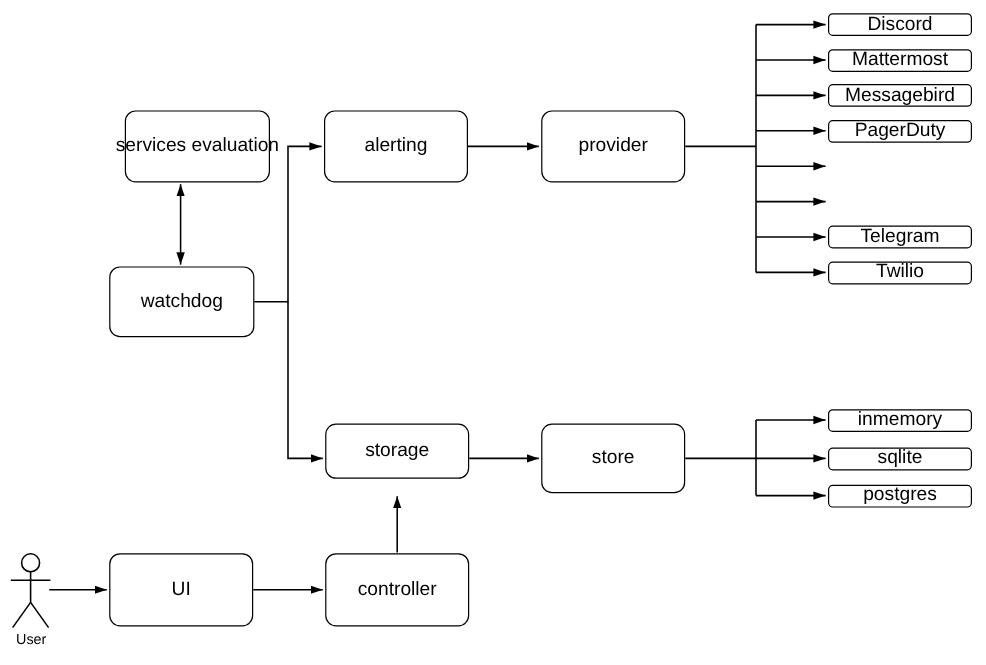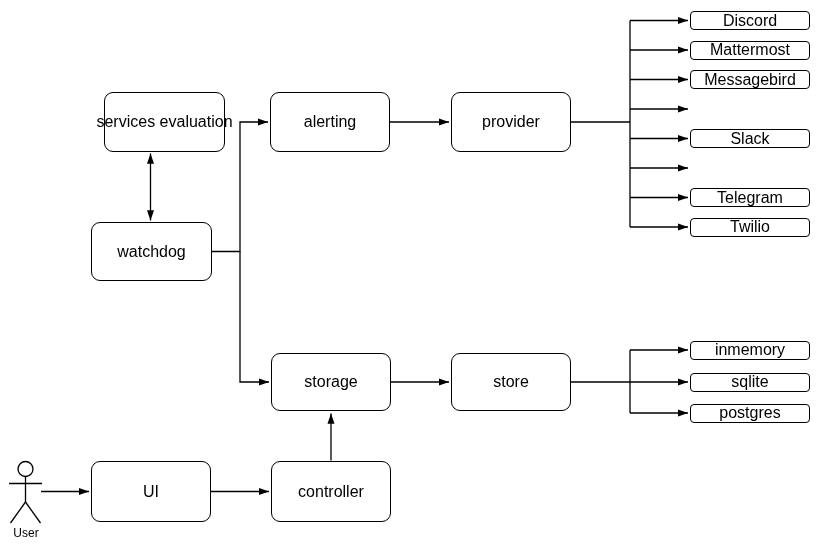--- a/index.html
+++ b/index.html
@@ -105,6 +105,7 @@
 <div class="node leaf" style="top: 11px;">Discord</div>
     <div class="node leaf" style="top: 40.5px;">Mattermost</div>
     <div class="node leaf" style="top: 70px;">Messagebird</div>
+    <div class="node leaf" style="top: 99.5px;">PagerDuty</div>
     <div class="node leaf" style="top: 129px;">Slack</div>
     <div class="node leaf" style="top: 188px;">Telegram</div>
     <div class="node leaf" style="top: 217.5px;">Twilio</div>

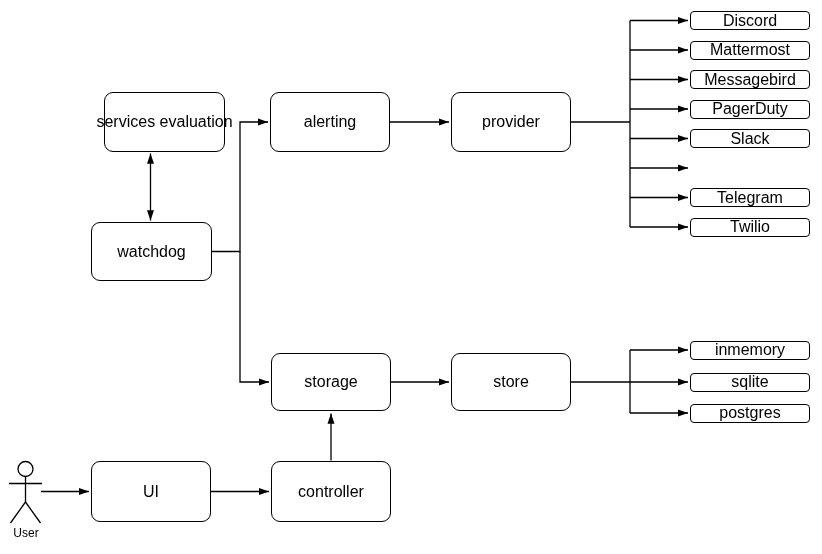--- a/index.html
+++ b/index.html
@@ -106,7 +106,6 @@
     <div class="node leaf" style="top: 40.5px;">Mattermost</div>
     <div class="node leaf" style="top: 70px;">Messagebird</div>
     <div class="node leaf" style="top: 99.5px;">PagerDuty</div>
-    <div class="node leaf" style="top: 129px;">Slack</div>
     <div class="node leaf" style="top: 188px;">Telegram</div>
     <div class="node leaf" style="top: 217.5px;">Twilio</div>
     <div class="node leaf" style="top: 340.5px;">inmemory</div>

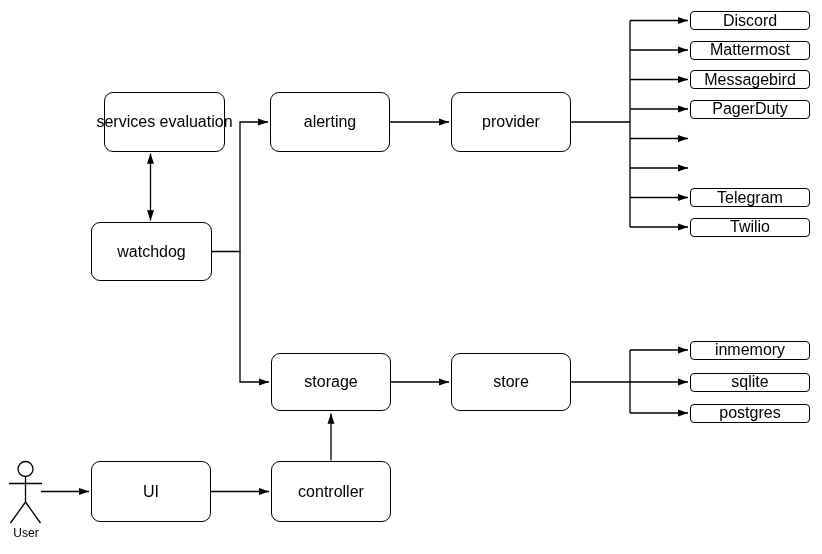--- a/index.html
+++ b/index.html
@@ -25,7 +25,7 @@
   .n-alerting{left:270px;top:92px;width:120px;height:60px;}
   .n-provider{left:451px;top:92px;width:120px;height:60px;}
   .n-watchdog{left:91px;top:222px;width:121px;height:59px;}
-  .n-storage{left:271px;top:353px;width:120px;height:58px;}
+  .n-storage{left:271px;top:353px;width:120px;height:46px;}
   .n-store{left:451px;top:353px;width:120px;height:58px;}
   .n-ui{left:91px;top:461px;width:120px;height:61px;}
   .n-controller{left:271px;top:461px;width:120px;height:61px;}

